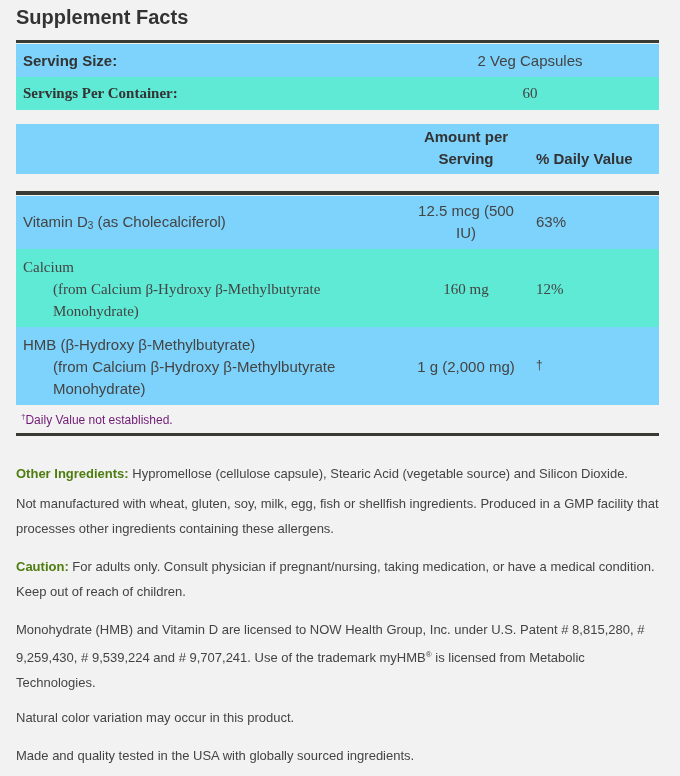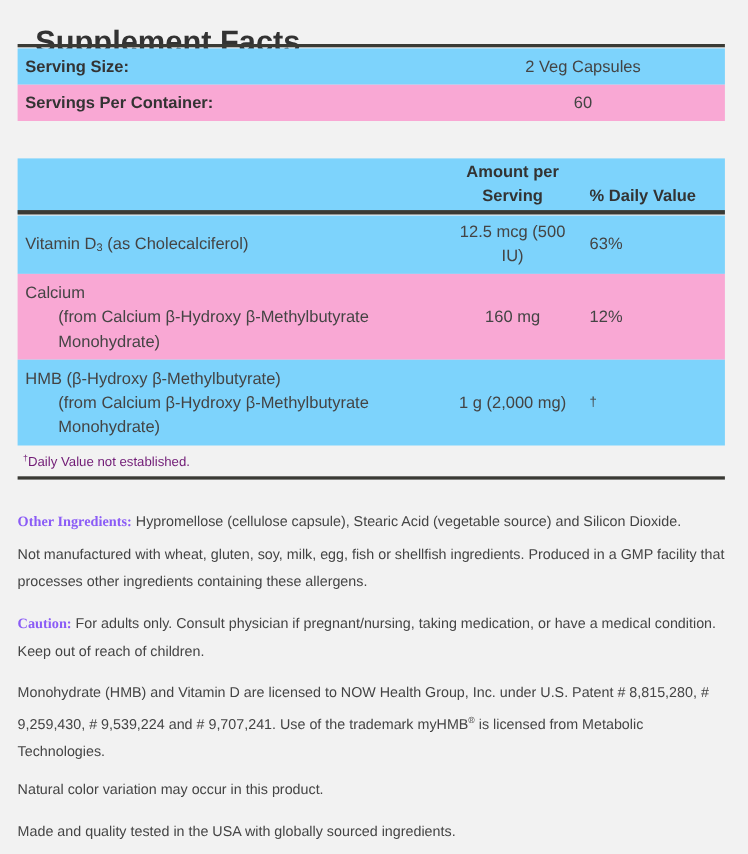--- a/index.html
+++ b/index.html
@@ -11,7 +11,7 @@
   }
   .title {
     position: absolute; left: 16px; top: 6px;
-    font-size: 28px; font-weight: bold; color: #333; margin: 16px;
+    font-size: 20px; font-weight: bold; color: #333; margin: 0;
   }
   .rule-thick { position: absolute; left: 16px; width: 643px; background: #3a3a35; }
   .row { position: absolute; left: 16px; width: 643px; box-sizing: border-box; font-size: 15px; color: #444; }

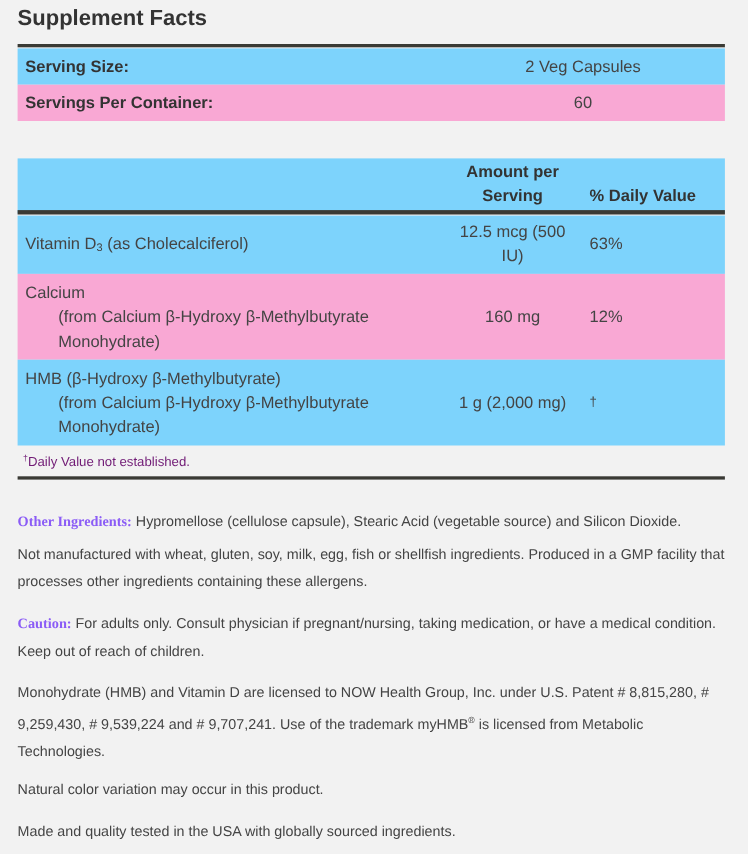--- a/index.html
+++ b/index.html
@@ -16,7 +16,7 @@
   .rule-thick { position: absolute; left: 16px; width: 643px; background: #3a3a35; }
   .row { position: absolute; left: 16px; width: 643px; box-sizing: border-box; font-size: 15px; color: #444; }
   .row.gray { background: #7dd3fc; }
-  .row.white { background: #f9a8d4; }
+  .row.white { background: #5eead4; font-family: Liberation Serif, serif; }
   .meta-label { position: absolute; left: 7px; font-weight: bold; color: #333; }
   .meta-value { position: absolute; left: 430px; width: 168px; text-align: center; color: #444; }
   .col-name { position: absolute; left: 7px; color: #444; line-height: 22px; }

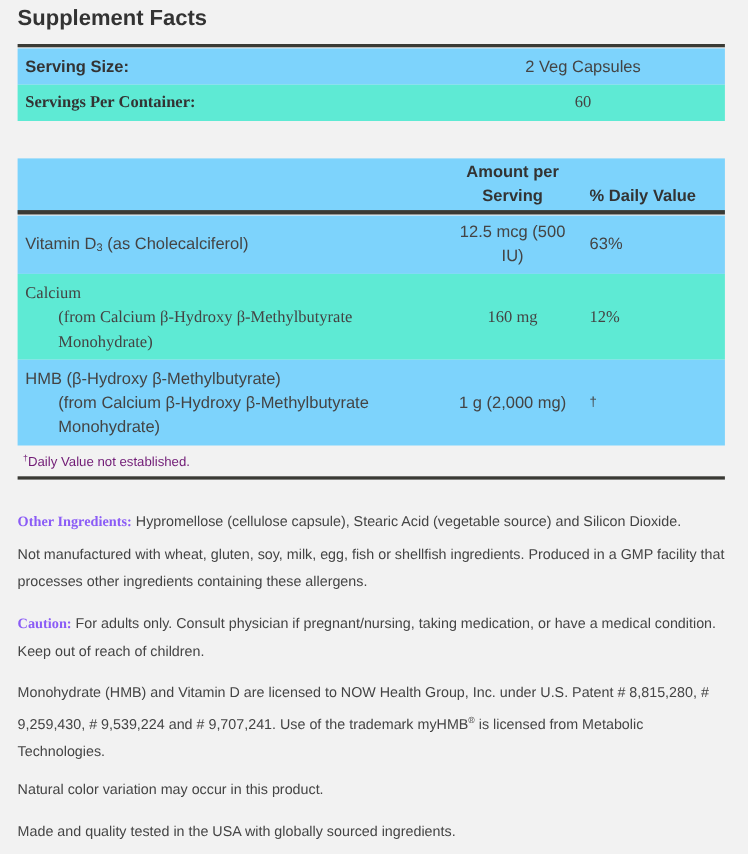--- a/index.html
+++ b/index.html
@@ -46,7 +46,7 @@
   <span class="meta-value" style="top:8px;">60</span>
 </div>
 
-<div class="row gray" style="top:144px;height:50px;">
+<div class="row gray" style="top:124px;height:50px;">
   <span class="col-amt hdr" style="top:2px;">
     <span>Amount per</span><br>
     <span>Serving</span>

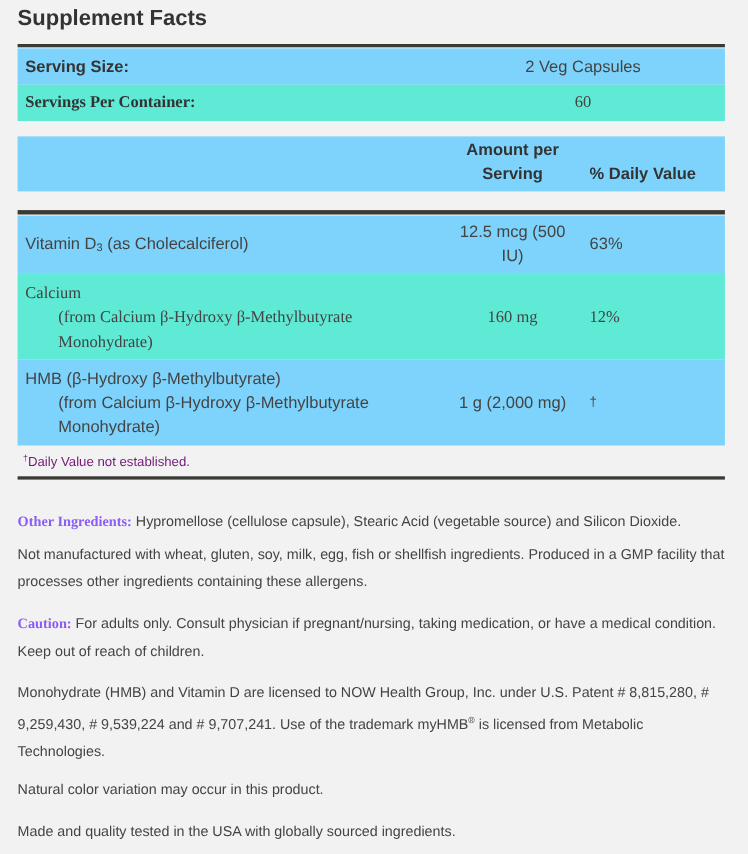--- a/index.html
+++ b/index.html
@@ -27,7 +27,7 @@
   .footnote { position: absolute; left: 21px; top: 412px; font-size: 12px; color: #701a75; }
   .footnote sup { font-size: 8px; }
   .para { position: absolute; left: 16px; width: 648px; font-size: 13px; line-height: 25px; color: #444; margin: 0; }
-  .para b { color: #8b5cf6; font-family: Liberation Serif, serif; }
+  .para b { color: #4d7c0f; }
   sub.small { font-size: 10px; vertical-align: -2px; }
 </style>
 </head>

